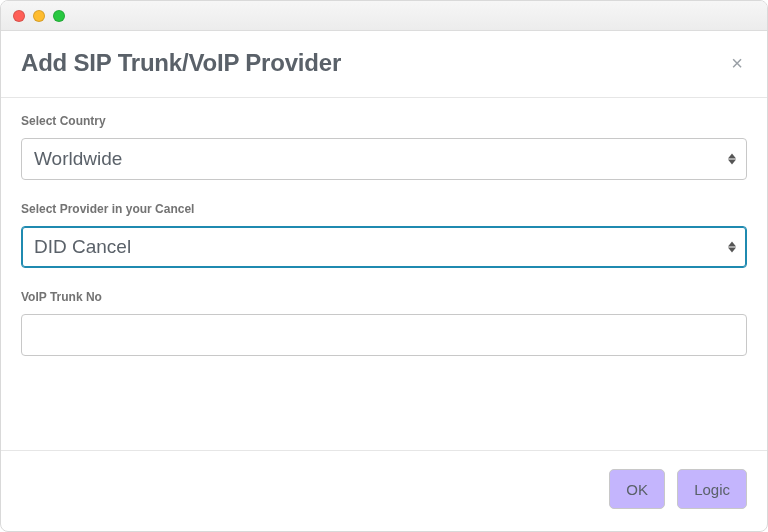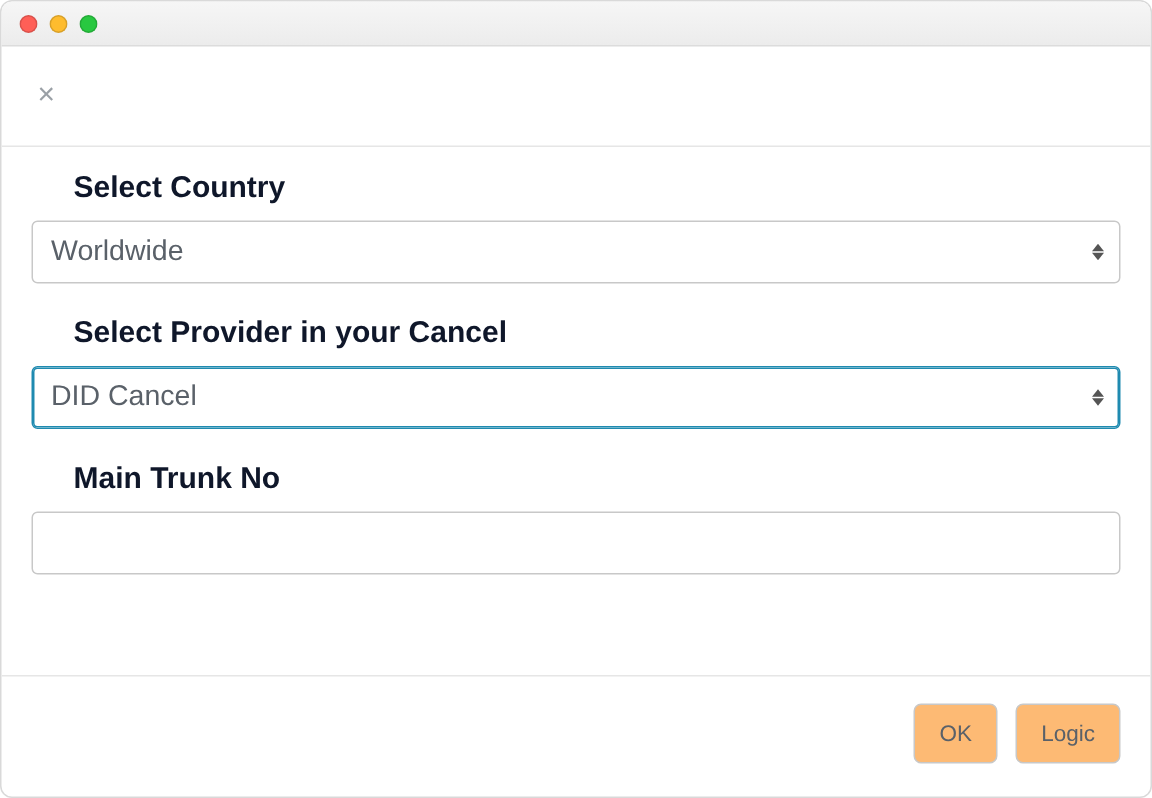--- a/index.html
+++ b/index.html
@@ -92,6 +92,7 @@
   </div>
 
   <div class="dialog-header">
+    <div class="dialog-title">Add SIP Trunk/VoIP Provider</div>
     <div class="close-x">×</div>
   </div>
 

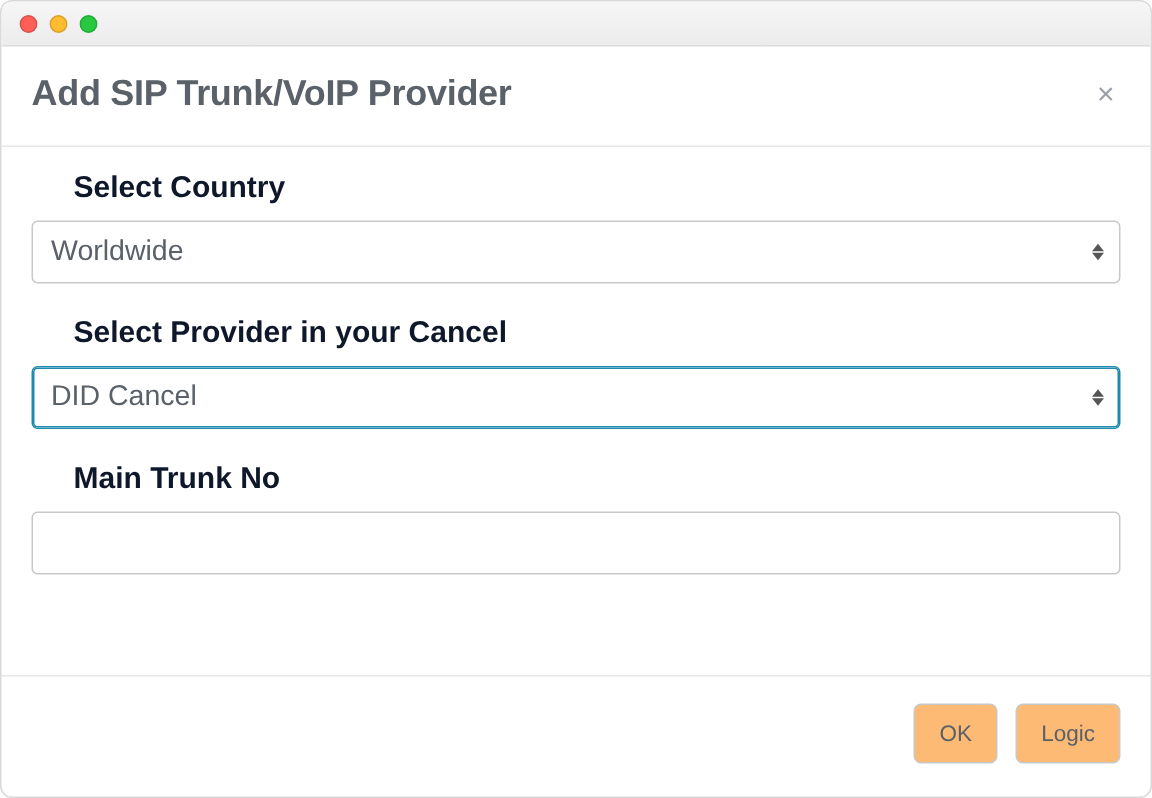--- a/index.html
+++ b/index.html
@@ -35,7 +35,7 @@
   .close-x { color: #9aa0a6; font-size: 20px; line-height: 1; cursor: pointer; padding: 4px; }
   .body { padding: 16px 20px 8px 20px; flex: 1; }
   .field { margin-bottom: 22px; }
-  .field-label { font-size: 20px; font-weight: 600; color: #0f172a; margin-bottom: 10px; display: block; margin-left: 28px; }
+  .field-label { font-size: 12px; font-weight: 600; color: #737373; margin-bottom: 10px; display: block; }
   .select-wrap {
     position: relative;
     width: 100%;

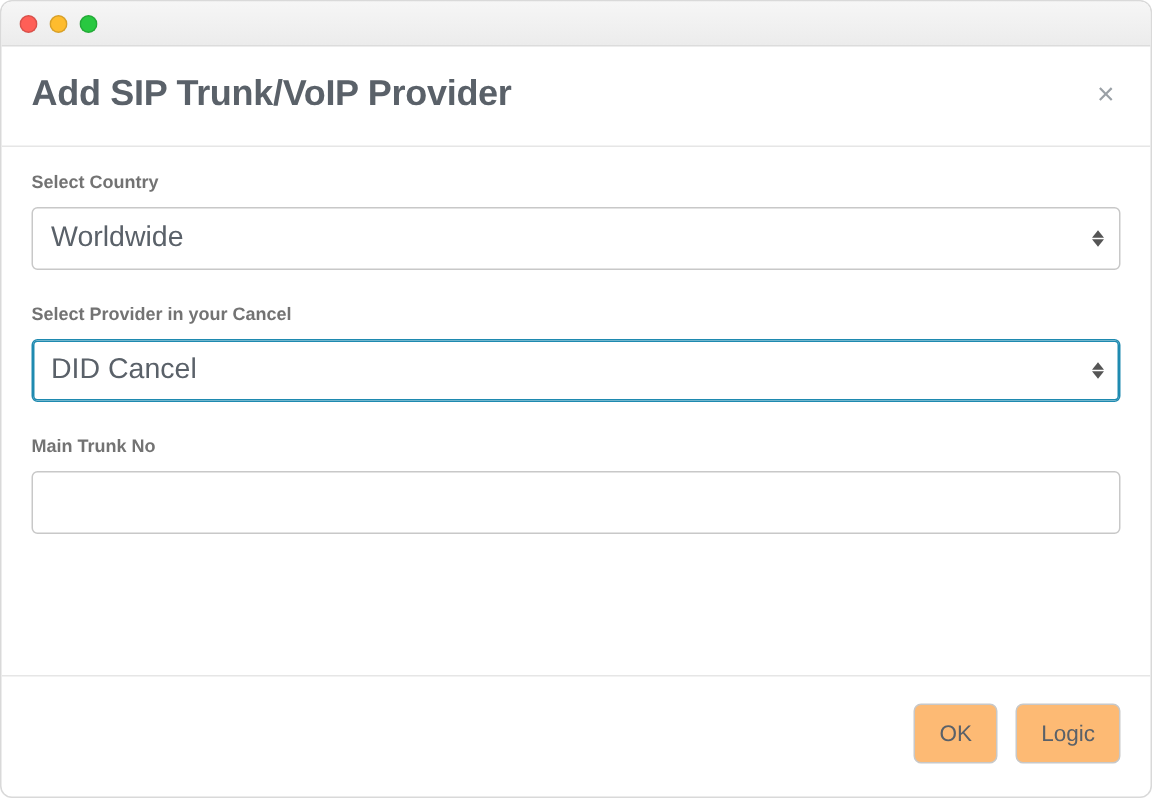--- a/index.html
+++ b/index.html
@@ -121,7 +121,7 @@
     </div>
 
     <div class="field">
-      <label class="field-label">Main Trunk No</label>
+      <label class="field-label">VoIP Trunk No</label>
       <input class="text-input" type="text" value="" style="">
     </div>
 

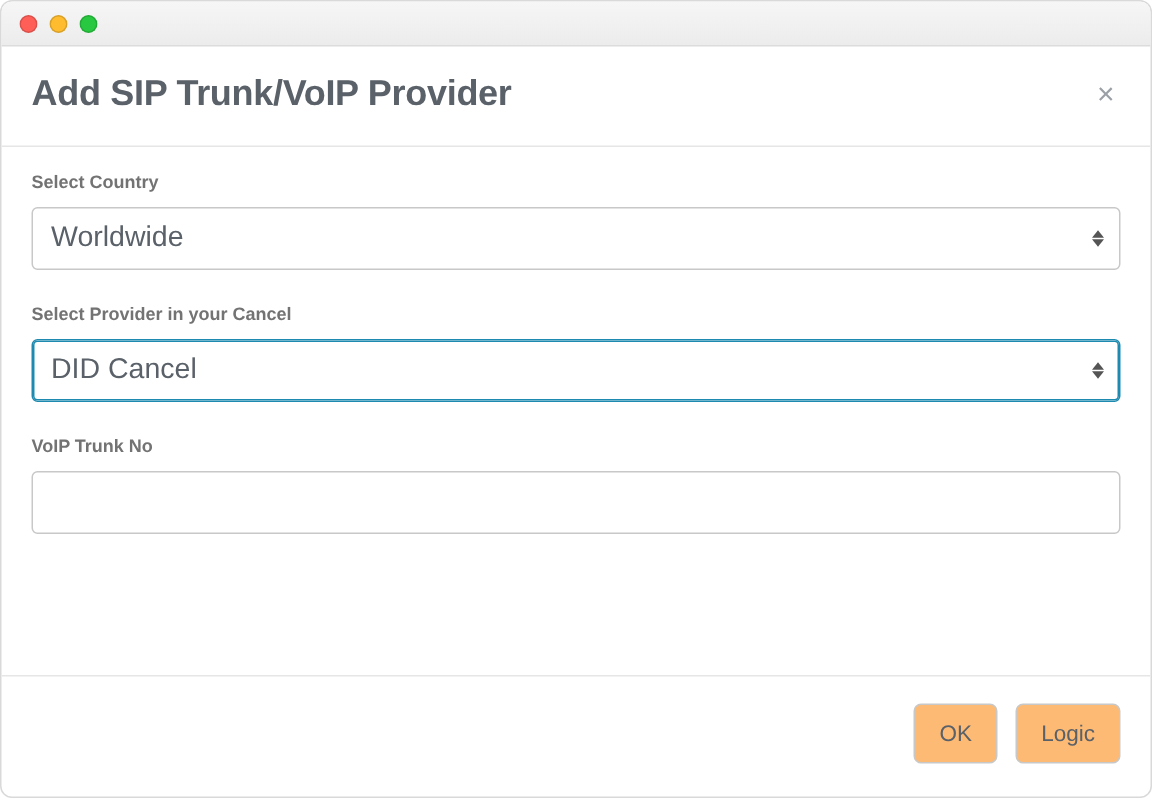--- a/index.html
+++ b/index.html
@@ -74,7 +74,7 @@
     min-width: 56px; height: 40px;
     padding: 0 16px;
     border: 1px solid #c8c8c8; border-radius: 5px;
-    background: #fdba74; color: #5a6169;
+    background: #c4b5fd; color: #5a6169;
     font-size: 15px; cursor: pointer;
     display: inline-flex; align-items: center; justify-content: center;
   }

